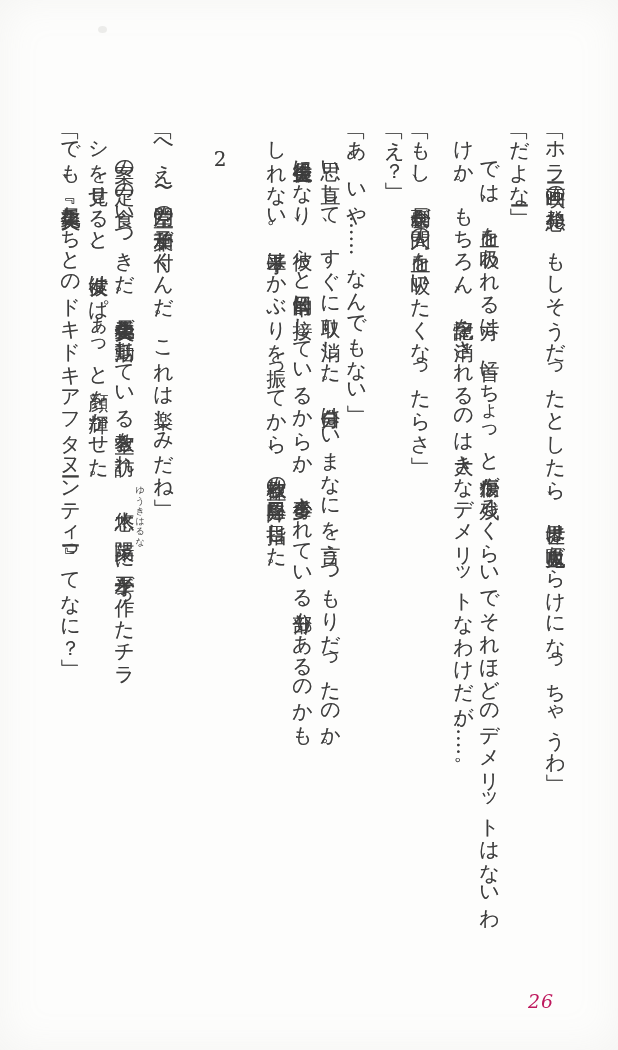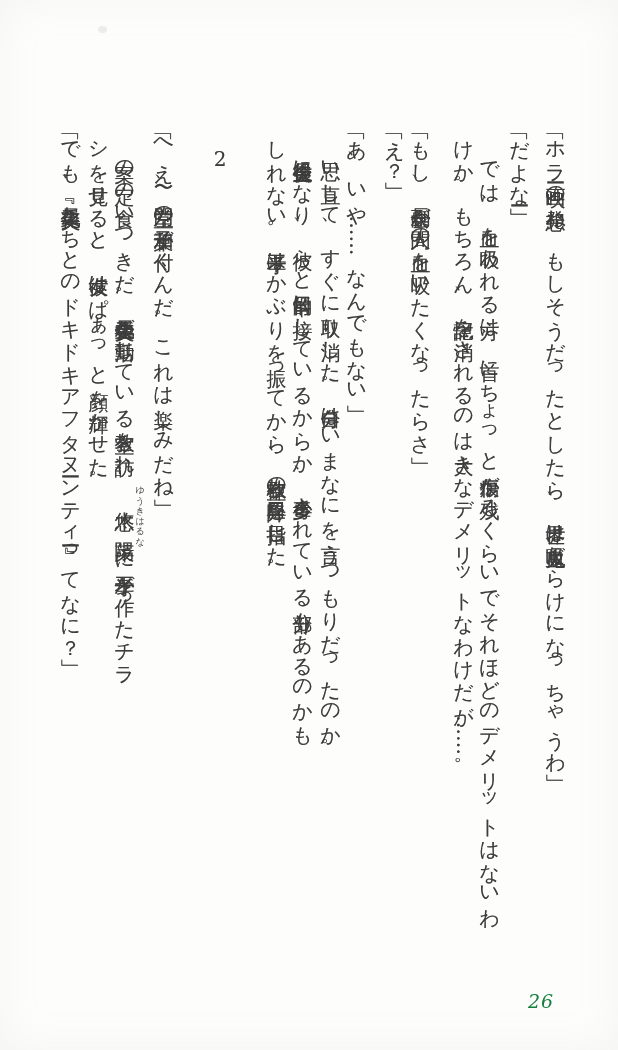--- a/index.html
+++ b/index.html
@@ -68,7 +68,7 @@
     font-family: "DejaVu Serif", "Liberation Serif", serif;
     font-style: italic;
     font-size: 19px;
-    color: #15803d;
+    color: #be185d;
     letter-spacing: 1px;
   }
 </style>

